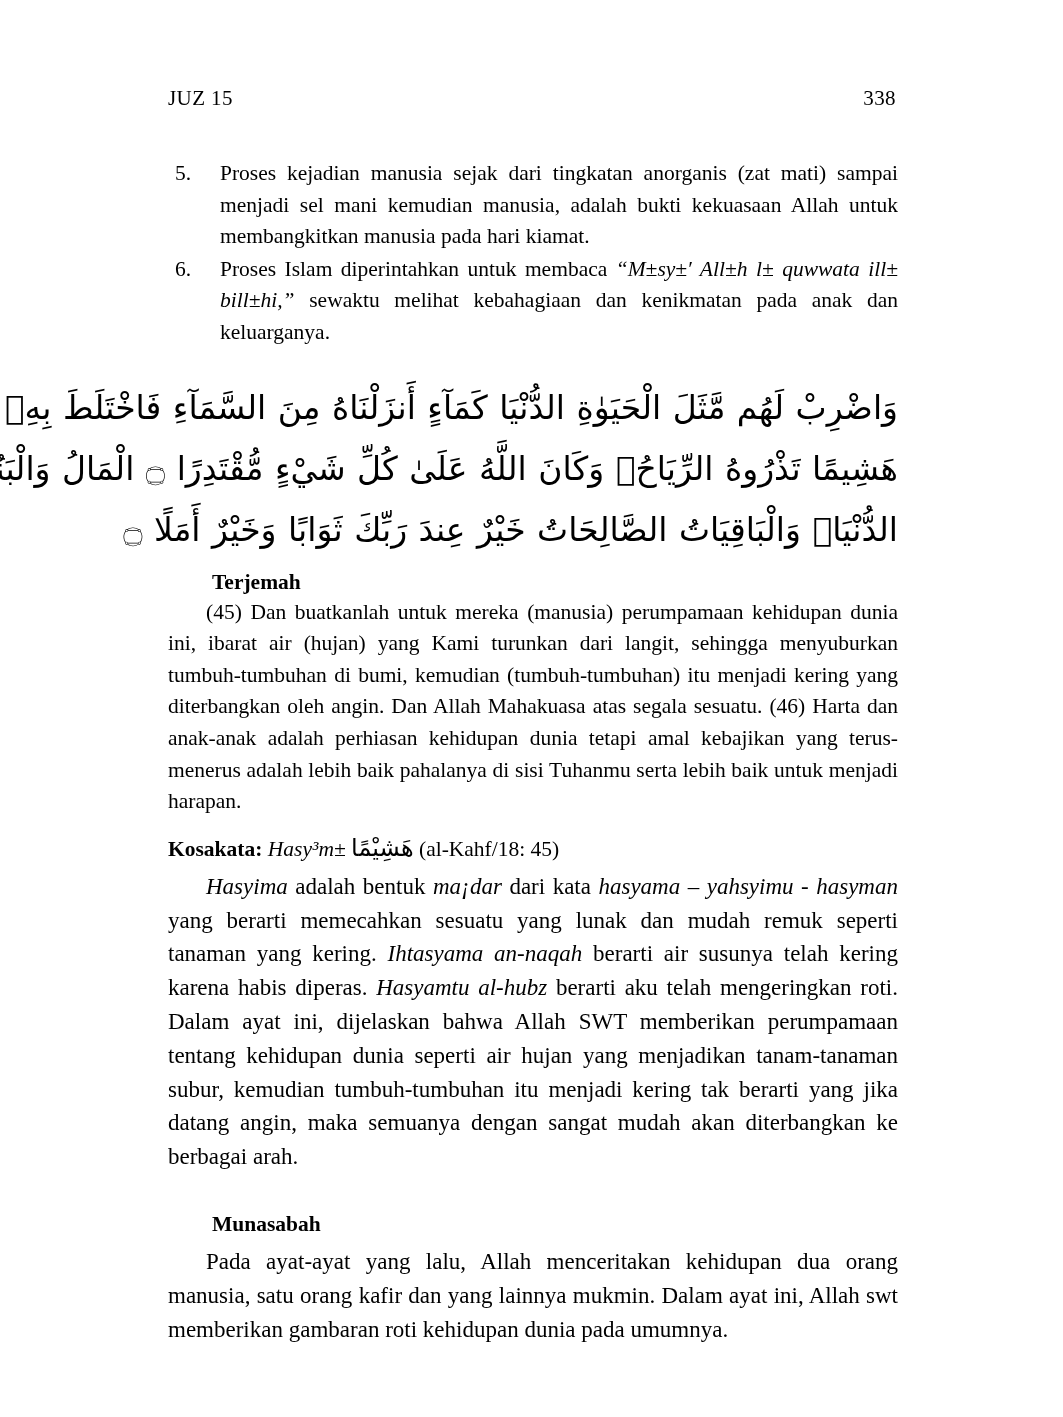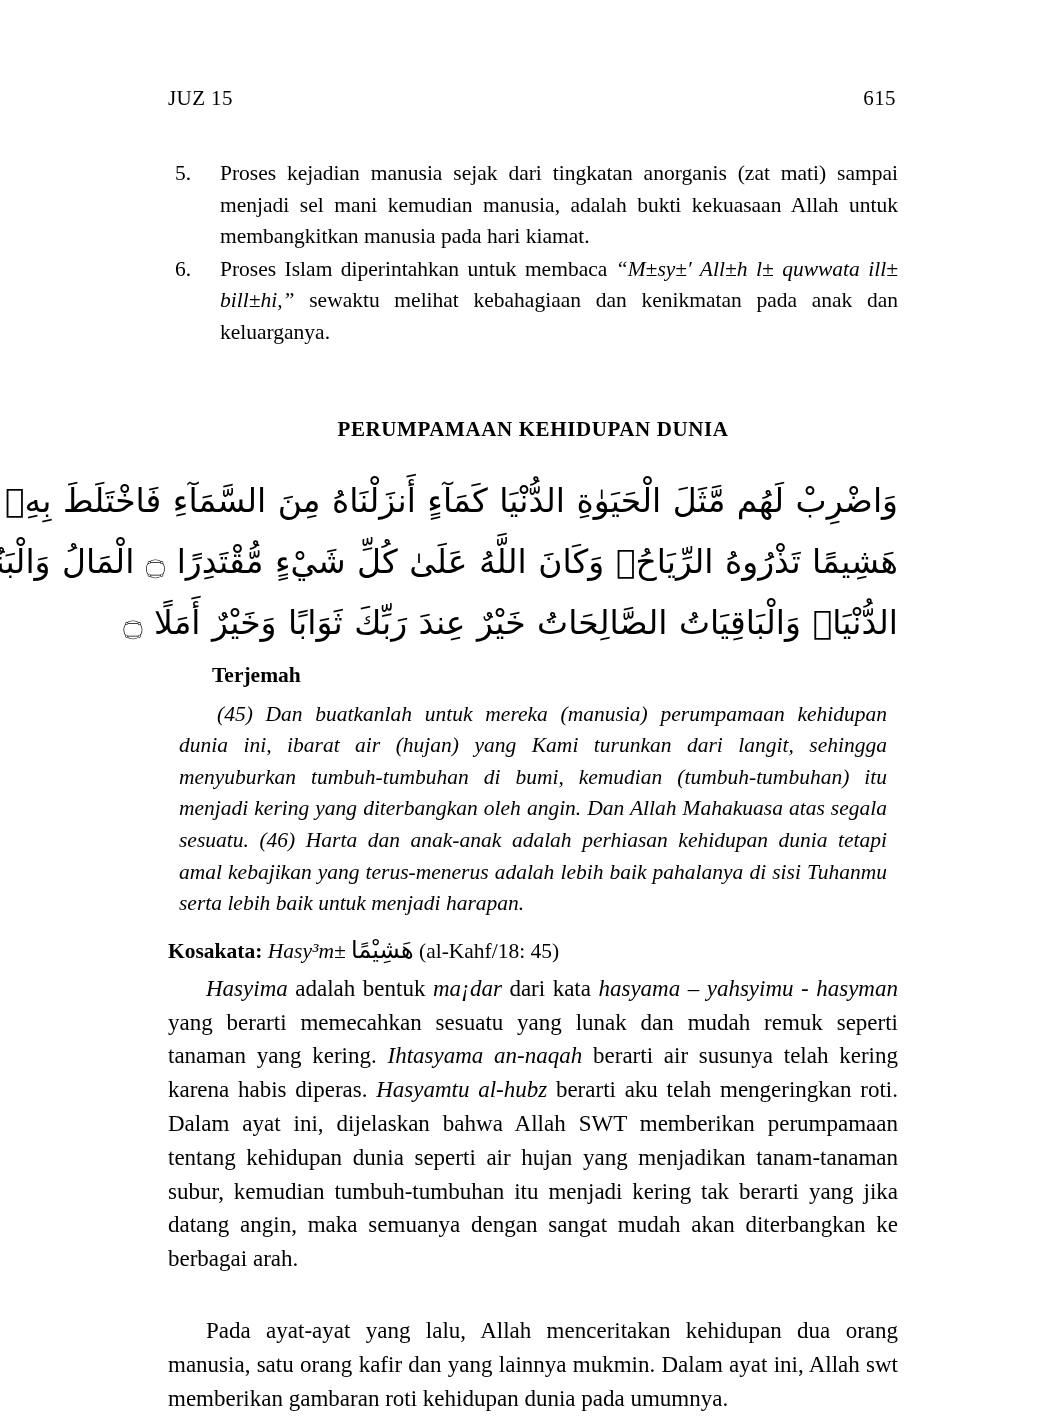--- a/index.html
+++ b/index.html
@@ -136,7 +136,7 @@
 
   <div class="header">
     <span class="juz">JUZ 15</span>
-    <span class="pageno">615</span>
+    <span class="pageno">338</span>
   </div>
 
   <div class="content">

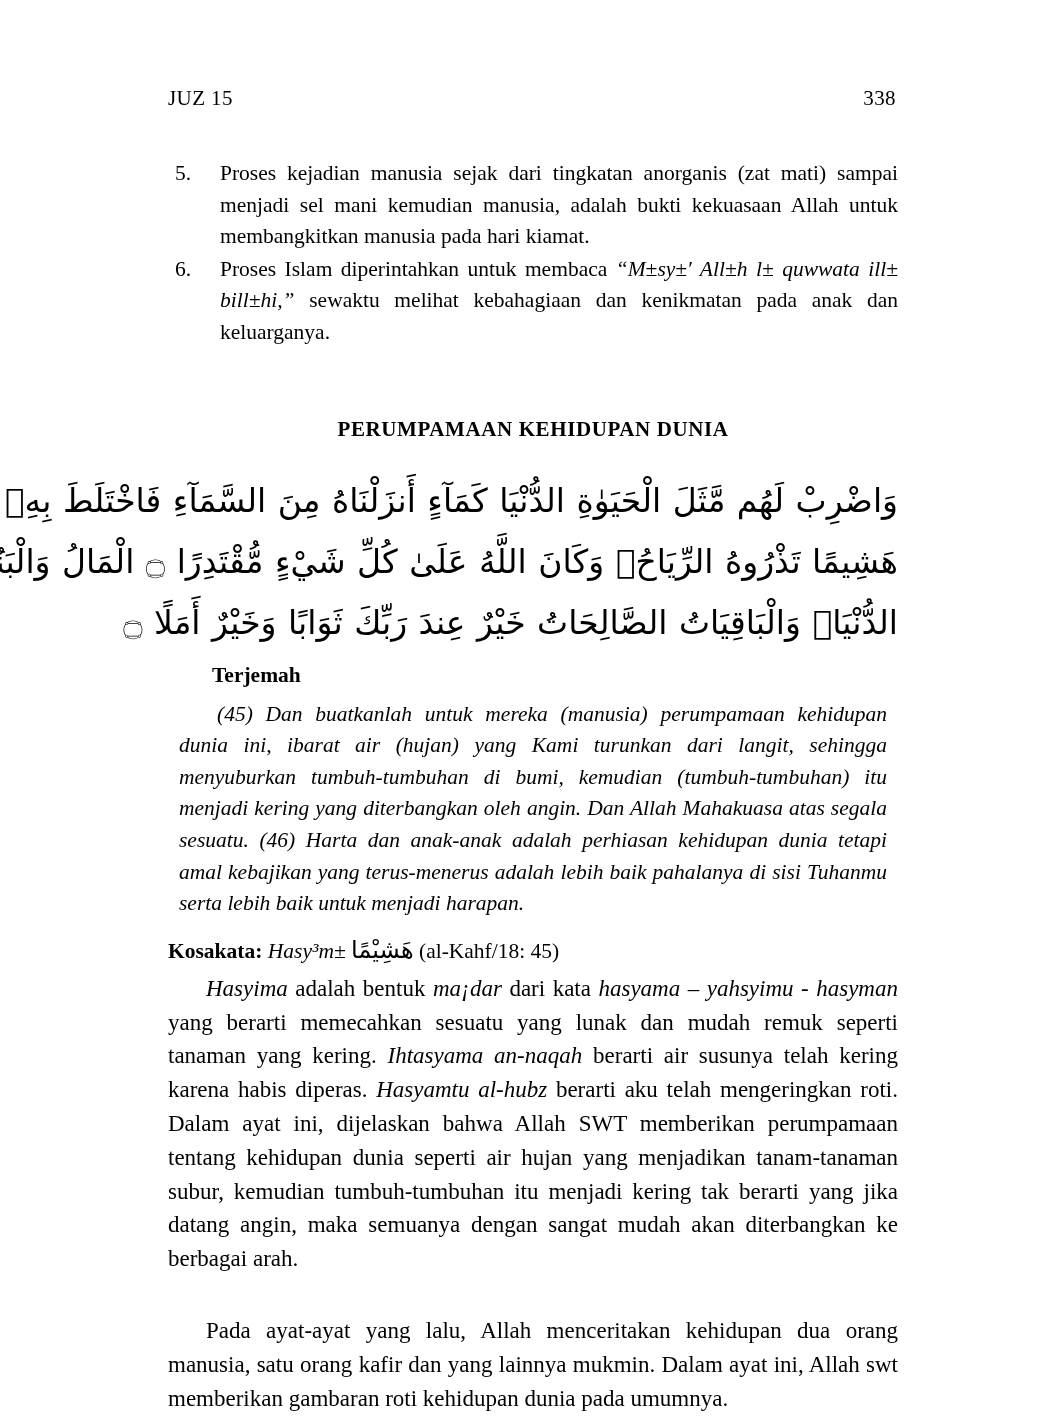--- a/index.html
+++ b/index.html
@@ -152,7 +152,6 @@
       </li>
     </ol>
 
-    <div class="section-title">PERUMPAMAAN KEHIDUPAN DUNIA</div>
 
     <div class="arabic-block">
       <div>وَاضْرِبْ لَهُم مَّثَلَ الْحَيَوٰةِ الدُّنْيَا كَمَآءٍ أَنزَلْنَاهُ مِنَ السَّمَآءِ فَاخْتَلَطَ بِهِۡ نَبَاتُ الْأَرْضِ فَأَصْبَحَ</div>

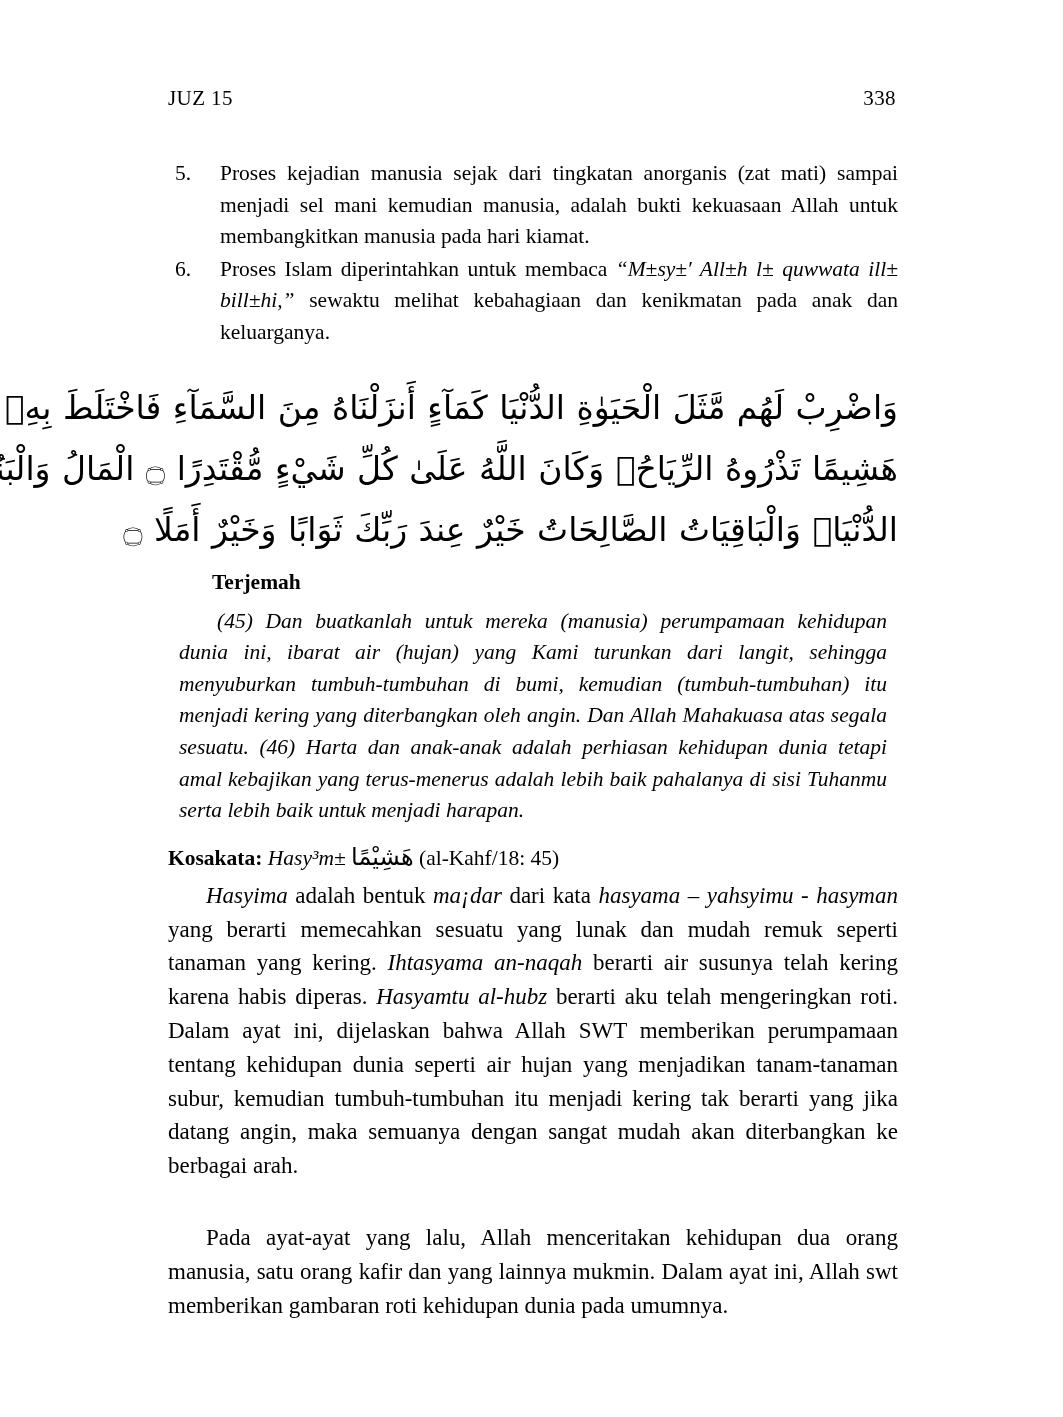--- a/index.html
+++ b/index.html
@@ -108,11 +108,10 @@
     text-indent: 38px;
   }
   p.italic-body {
-    font-style: italic;
     font-size: 21.5px;
     line-height: 1.47;
     text-align: justify;
-    margin: 11px;
+    margin: 0;
     text-indent: 38px;
   }
 

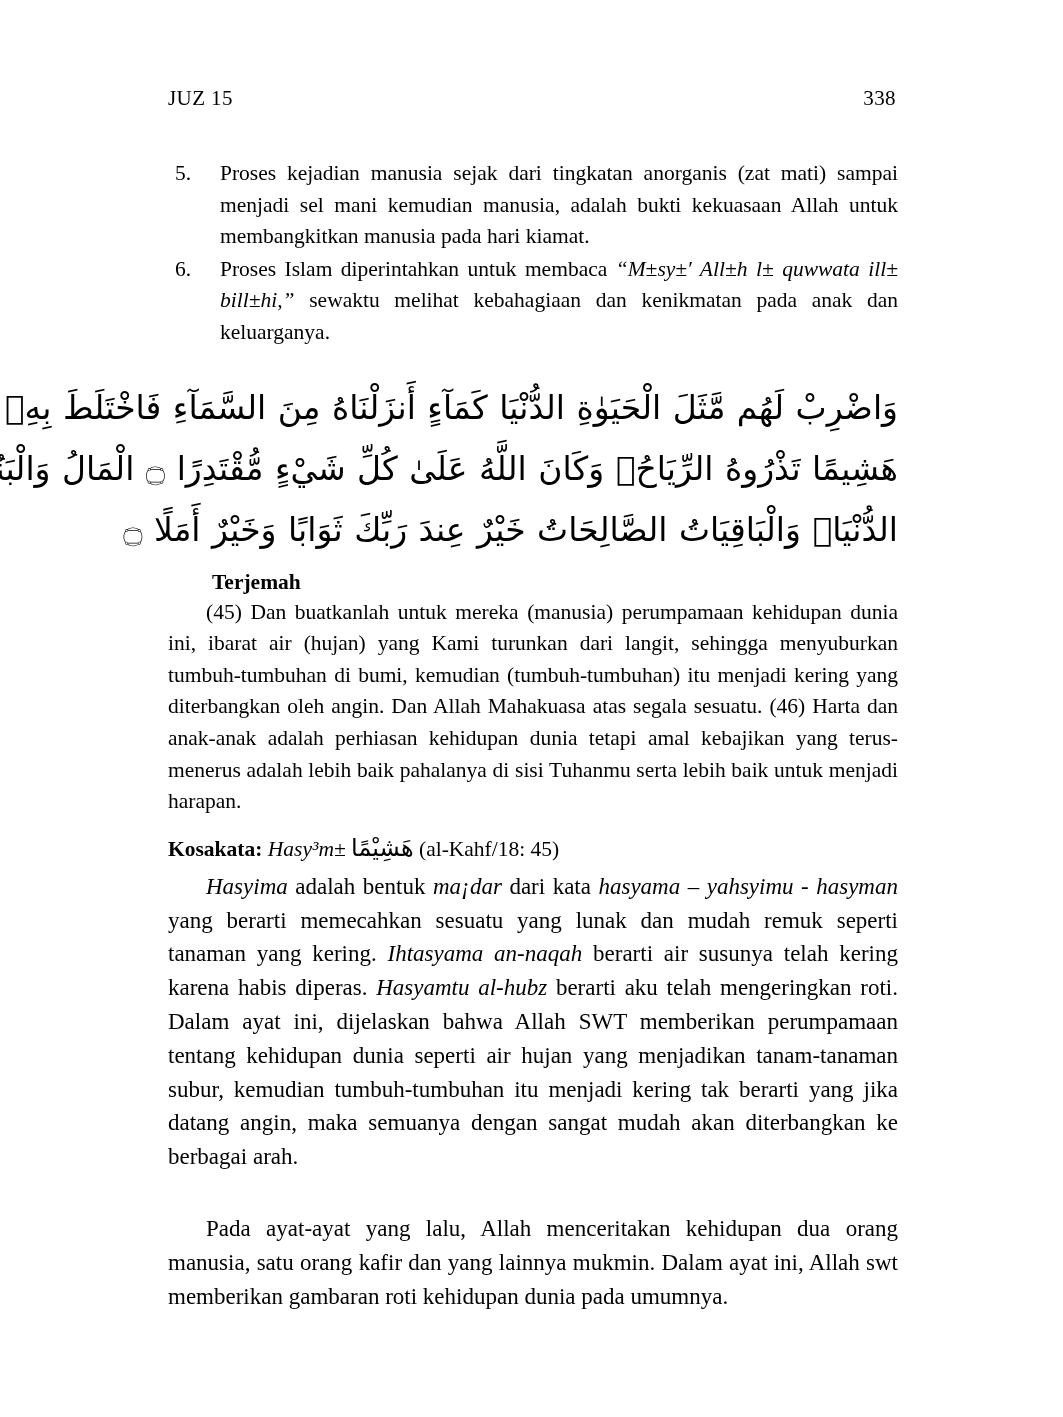--- a/index.html
+++ b/index.html
@@ -172,6 +172,7 @@
 
     <div class="spacer-md"></div>
 
+    <div class="sub-head">Munasabah</div>
     <p class="body">Pada ayat-ayat yang lalu, Allah menceritakan kehidupan dua orang manusia, satu orang kafir dan yang lainnya mukmin. Dalam ayat ini, Allah swt memberikan gambaran roti kehidupan dunia pada umumnya.</p>
 
   </div>

